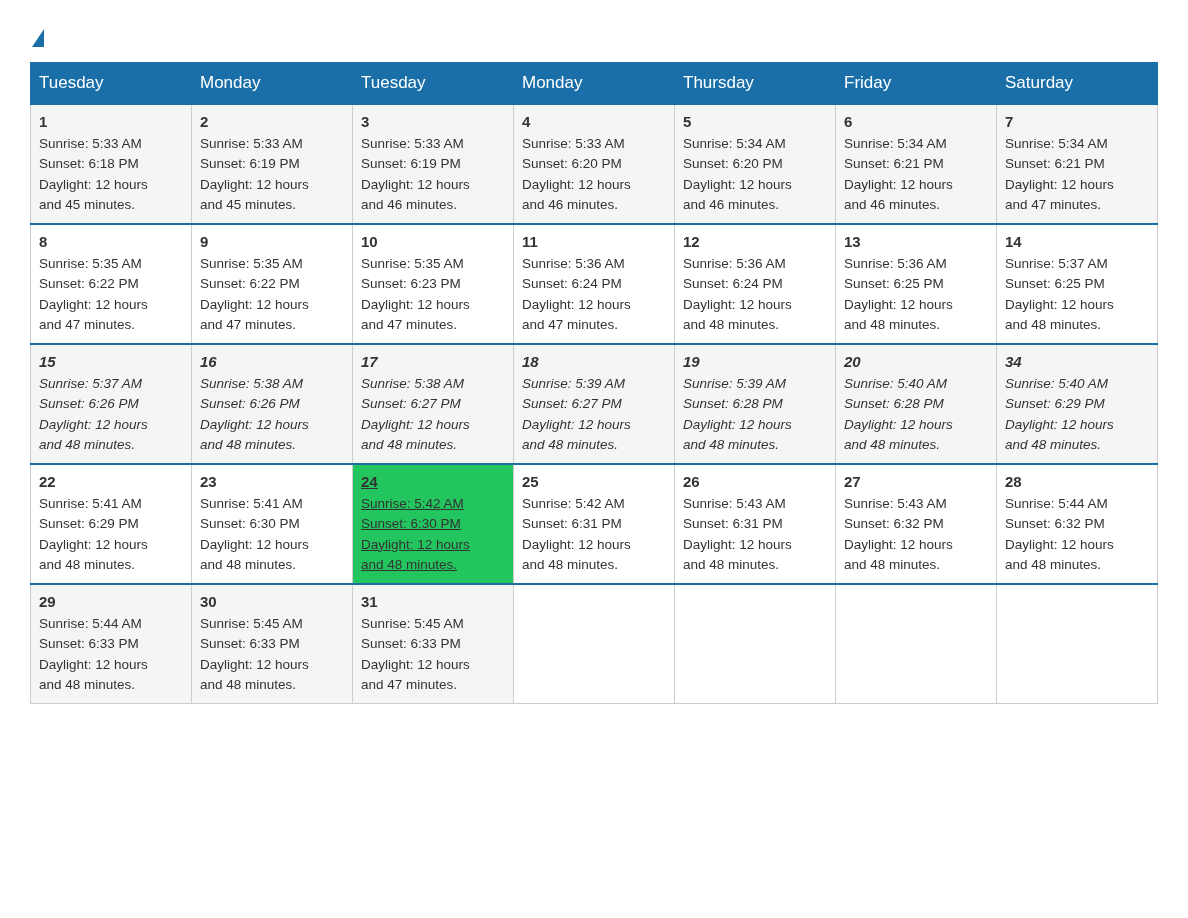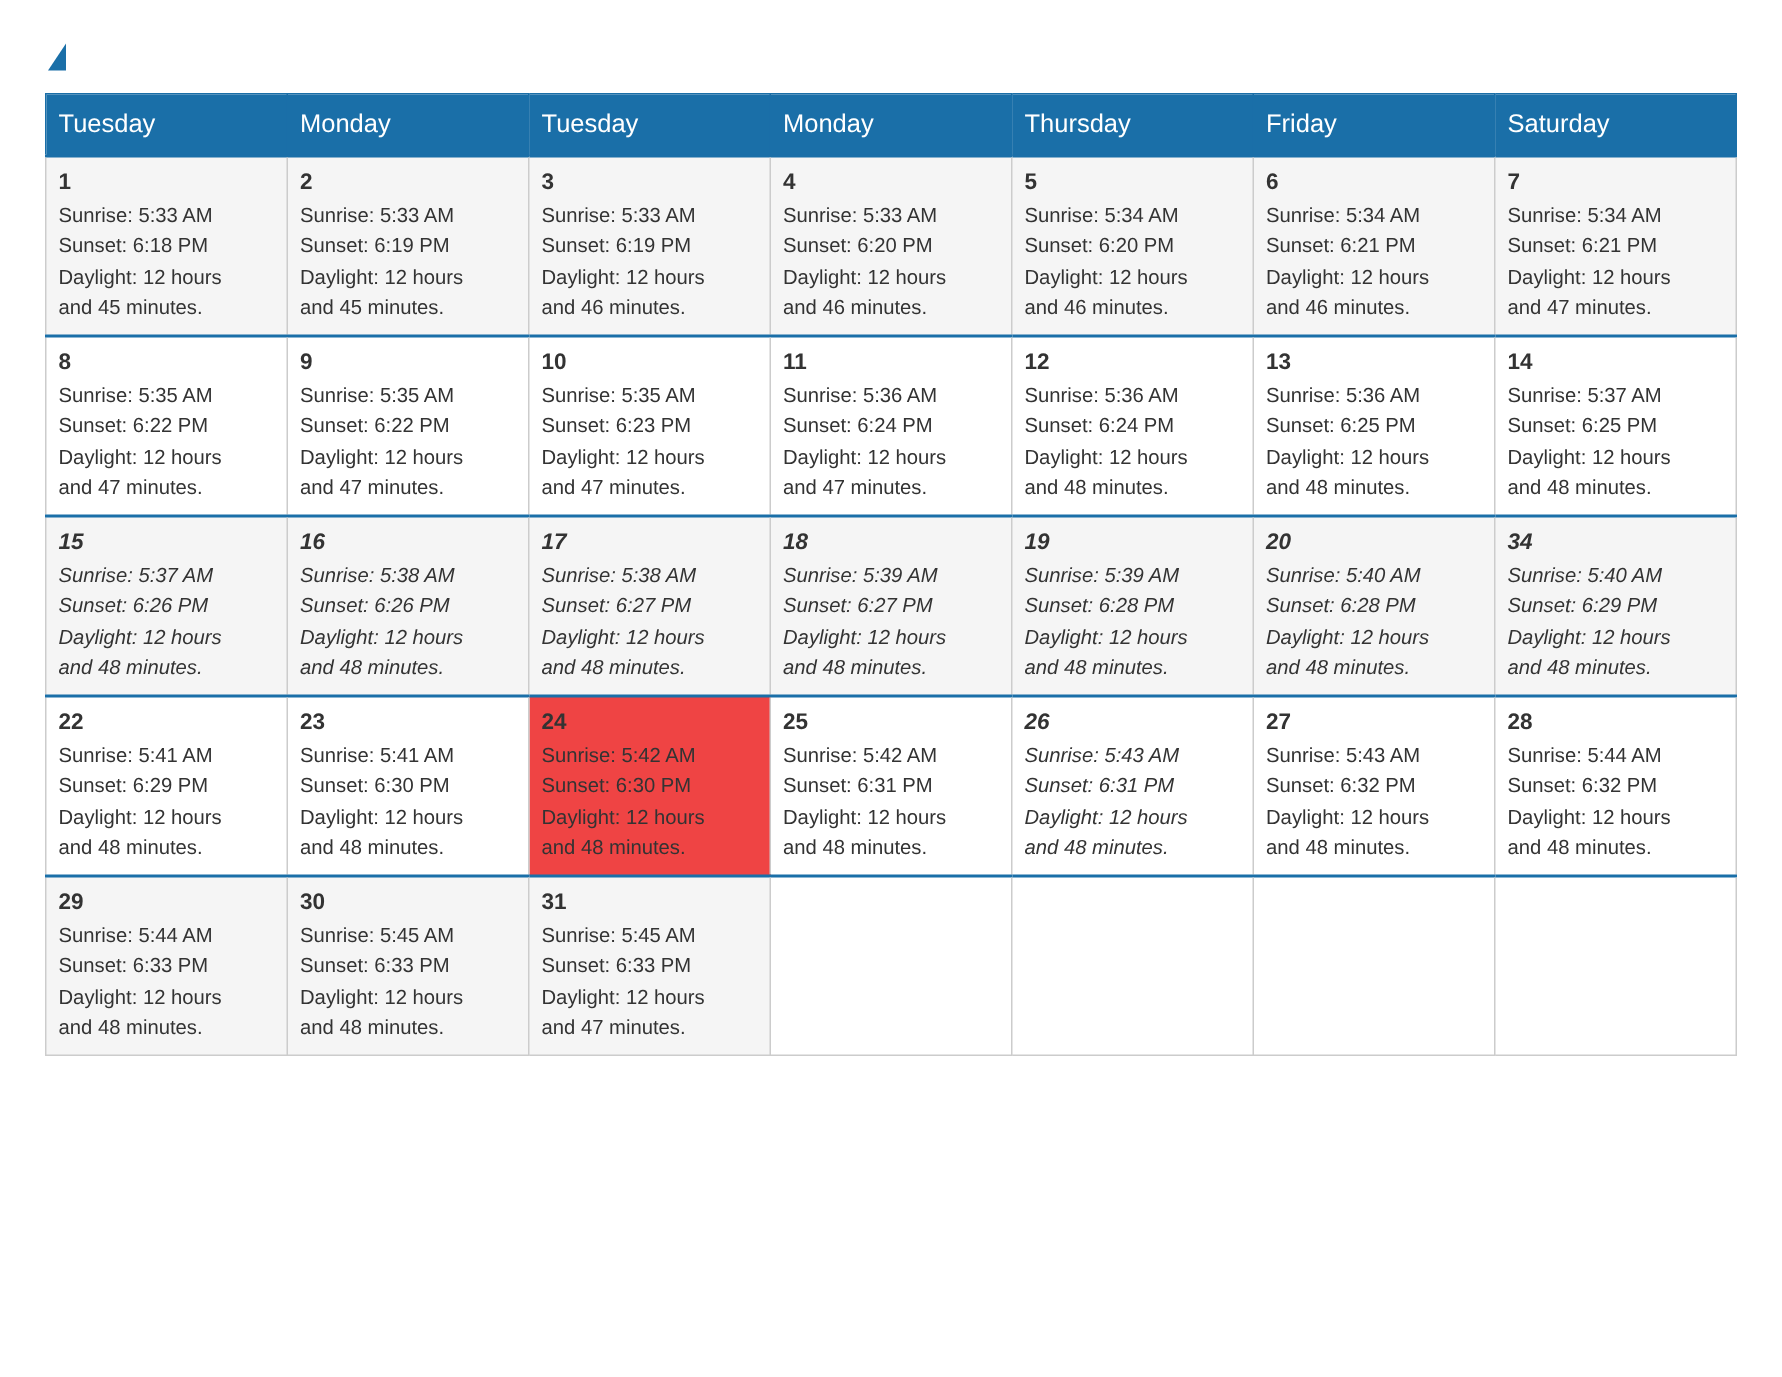--- a/index.html
+++ b/index.html
@@ -233,7 +233,7 @@
           <div class="day-number">23</div>
           <div class="day-info">Sunrise: 5:41 AM<br>Sunset: 6:30 PM<br>Daylight: 12 hours<br>and 48 minutes.</div>
         </td>
-        <td style="background-color: #ef4444;">
+        <td style="background-color: #22c55e; text-decoration: underline;">
           <div class="day-number">24</div>
           <div class="day-info">Sunrise: 5:42 AM<br>Sunset: 6:30 PM<br>Daylight: 12 hours<br>and 48 minutes.</div>
         </td>

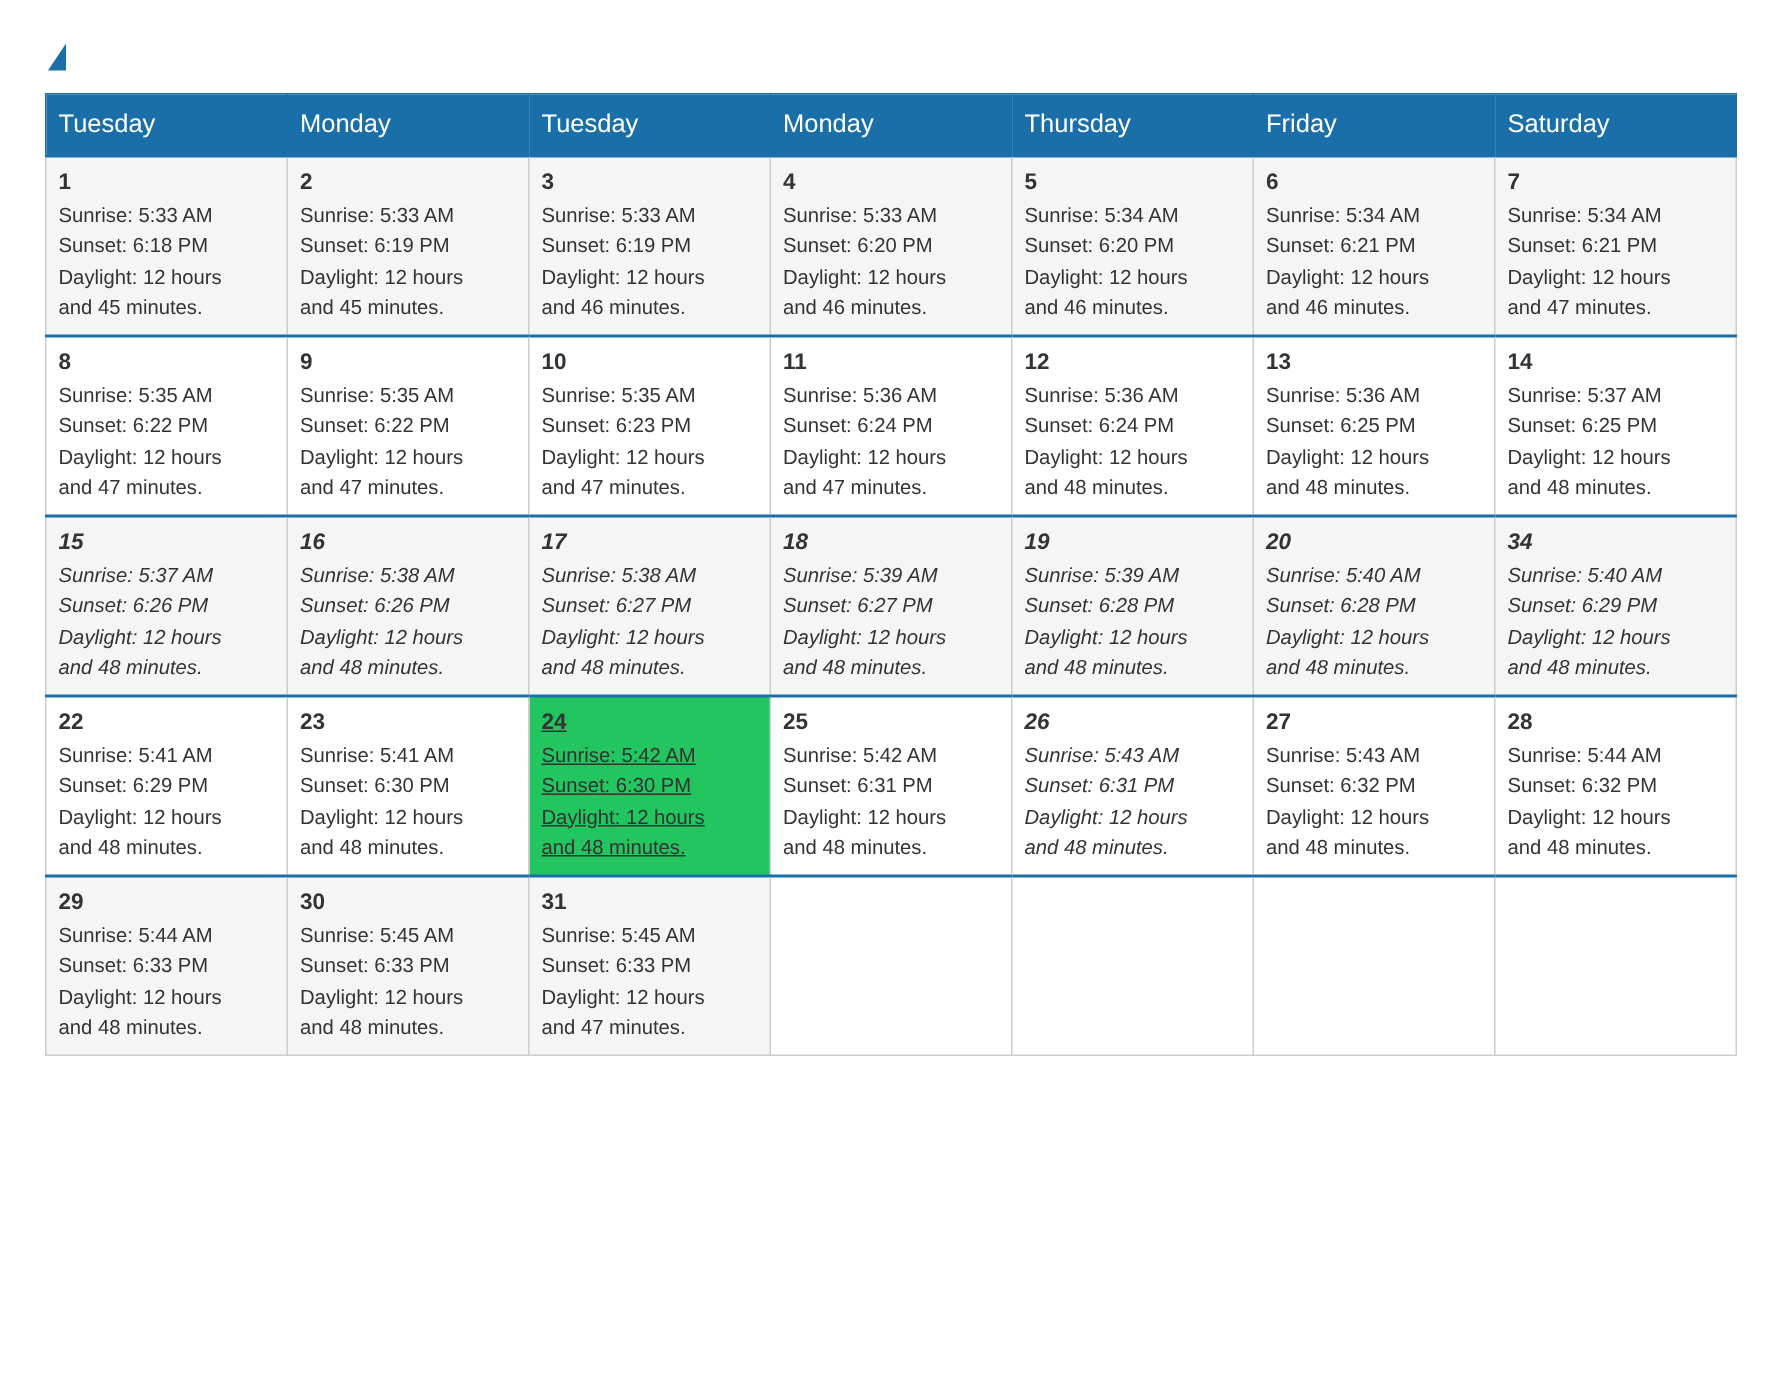--- a/index.html
+++ b/index.html
@@ -241,7 +241,7 @@
           <div class="day-number">25</div>
           <div class="day-info">Sunrise: 5:42 AM<br>Sunset: 6:31 PM<br>Daylight: 12 hours<br>and 48 minutes.</div>
         </td>
-        <td style="background-color: rgb(255, 255, 255); font-style: italic;">
+        <td style="background-color: rgb(255, 255, 255);">
           <div class="day-number">26</div>
           <div class="day-info">Sunrise: 5:43 AM<br>Sunset: 6:31 PM<br>Daylight: 12 hours<br>and 48 minutes.</div>
         </td>

